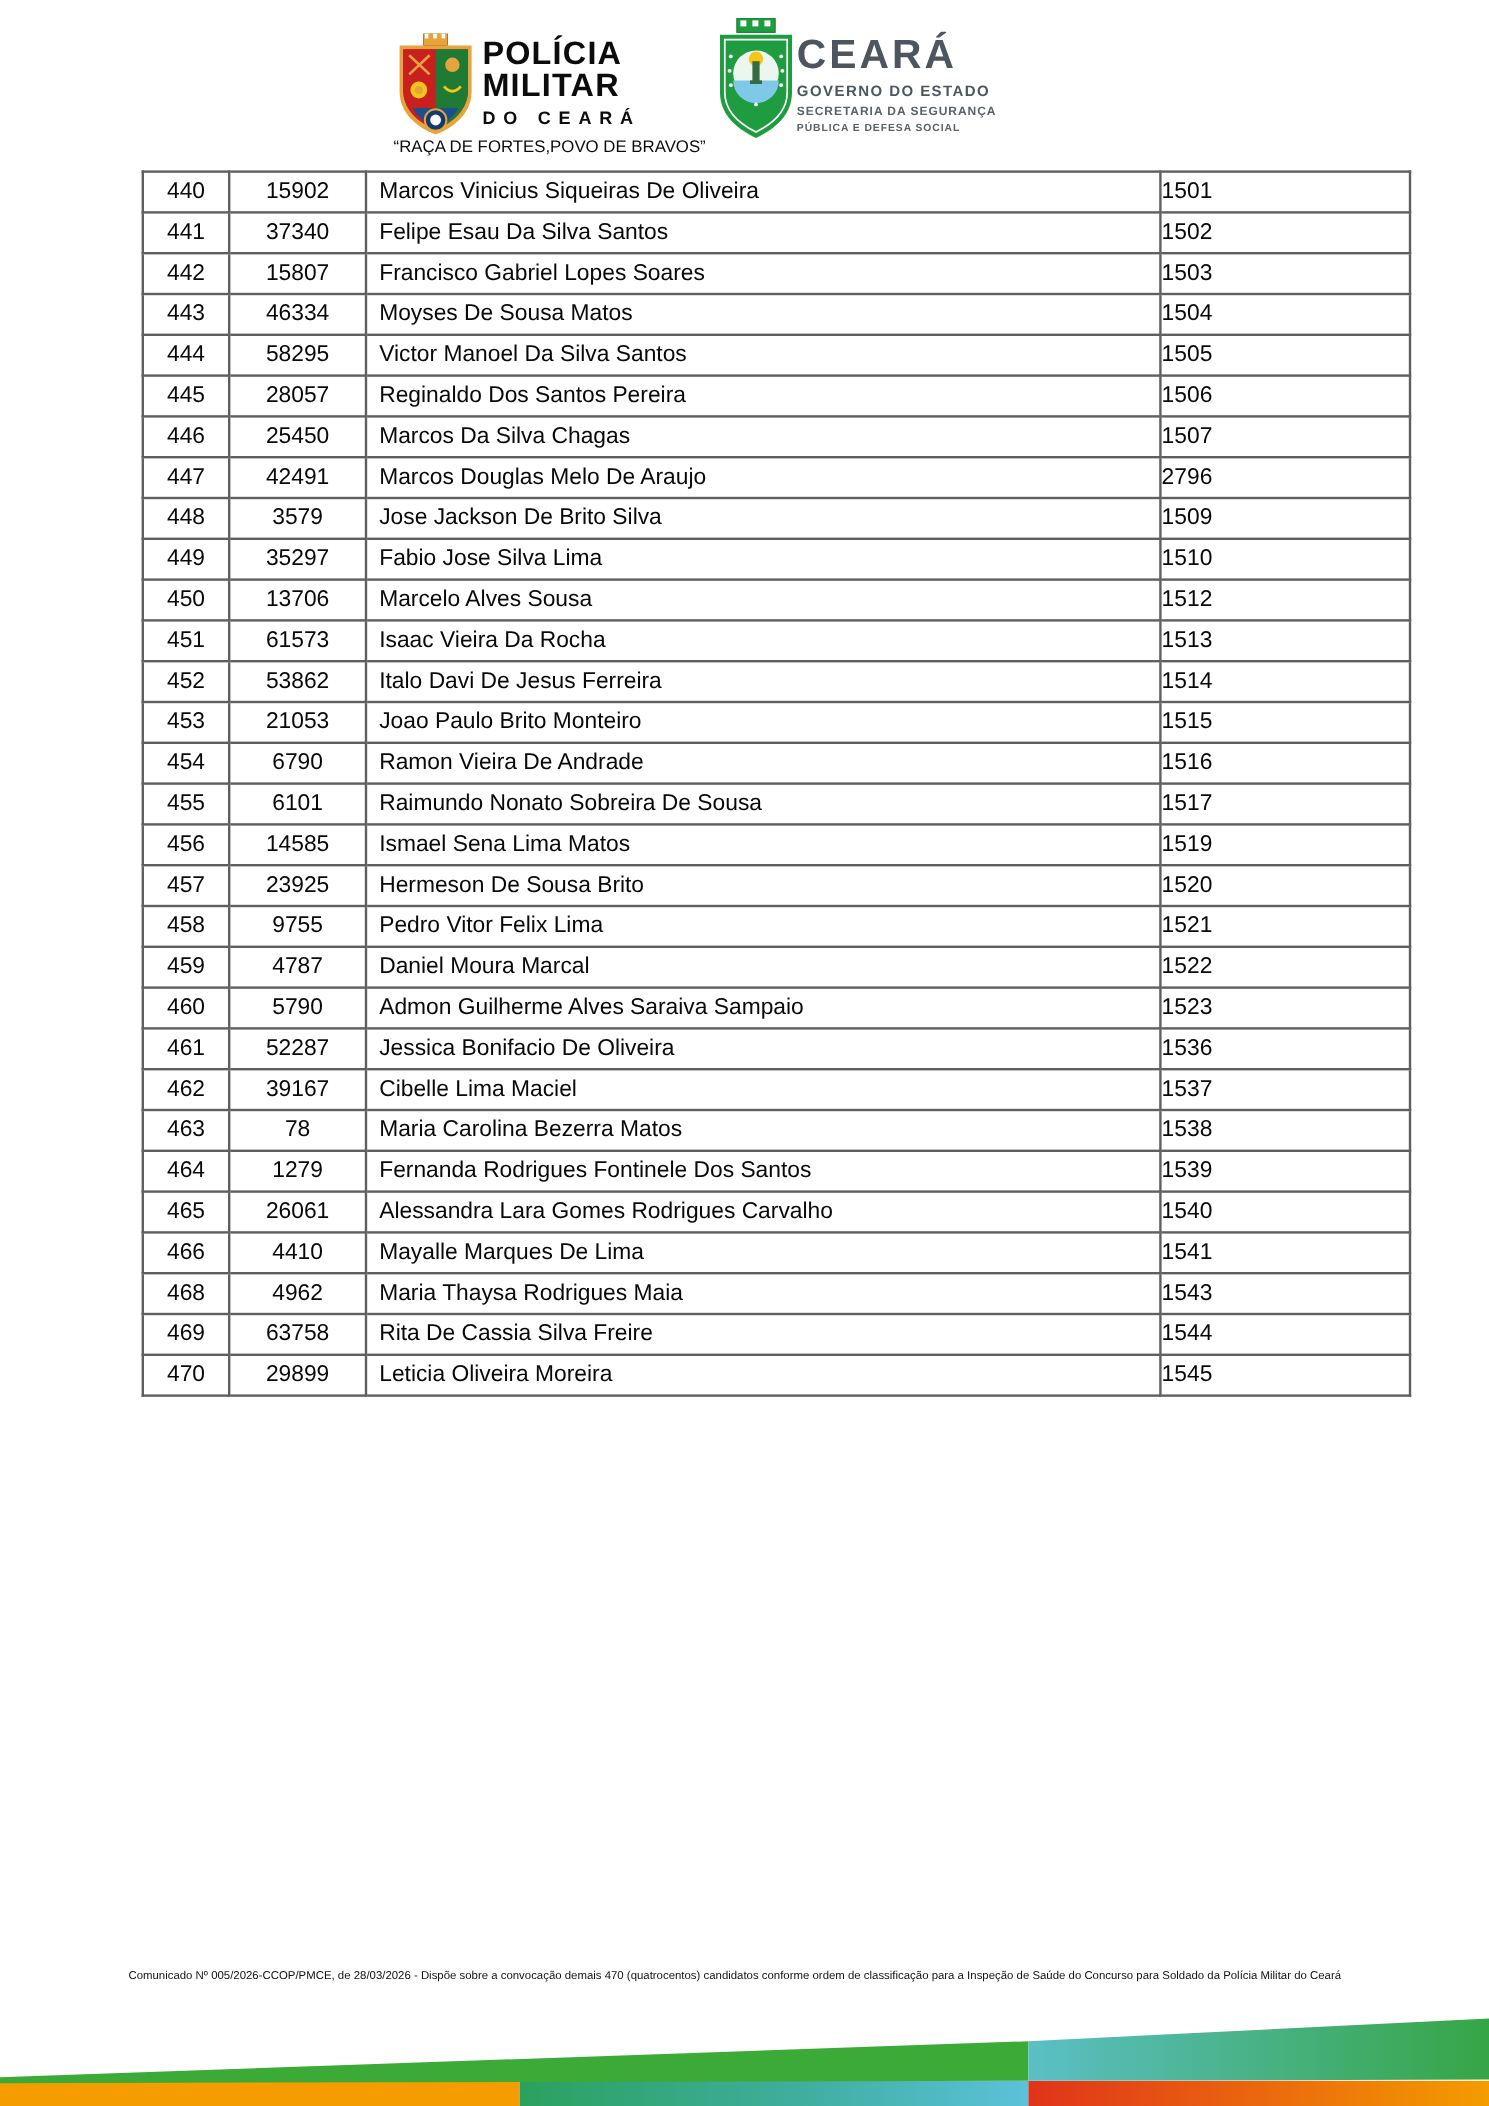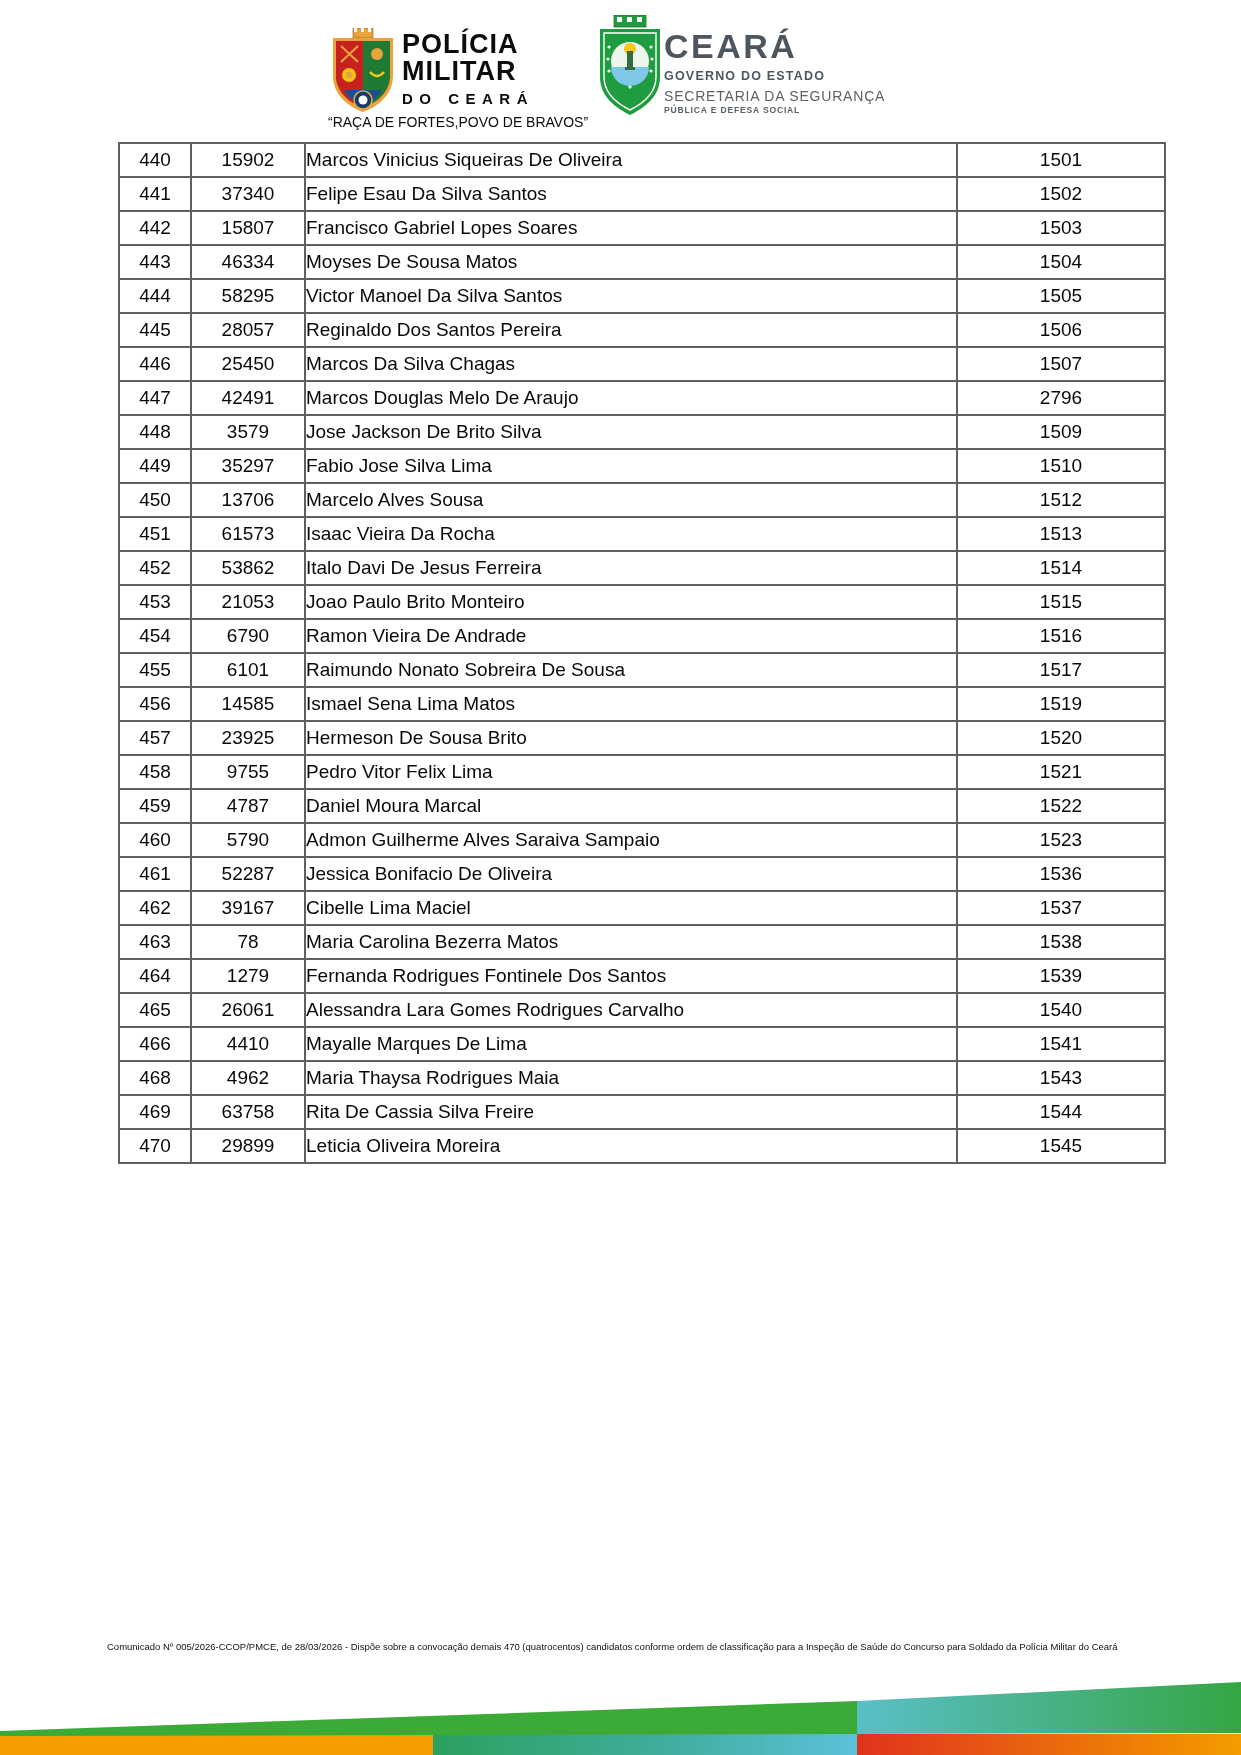--- a/index.html
+++ b/index.html
@@ -19,7 +19,7 @@
   .state-text{position:absolute;left:664px;top:29px;line-height:1;}
   .state-name{font-weight:900;font-size:34px;letter-spacing:2.5px;color:#4d565e;}
   .state-gov{font-weight:800;font-size:12.5px;letter-spacing:1.2px;color:#4d565e;margin-top:7px;}
-  .state-sec{font-weight:400;font-size:14px;letter-spacing:0.8px;color:#5a6167;margin-top:6px;text-align:center;}
+  .state-sec{font-weight:700;font-size:10px;letter-spacing:0.8px;color:#5a6167;margin-top:6px;text-align:center;}
   .state-sec2{font-weight:700;font-size:8.6px;letter-spacing:0.8px;color:#5a6167;margin-top:3px;}
   
   .roster{position:absolute;left:118px;top:142px;border-collapse:collapse;table-layout:fixed;width:1038px;}

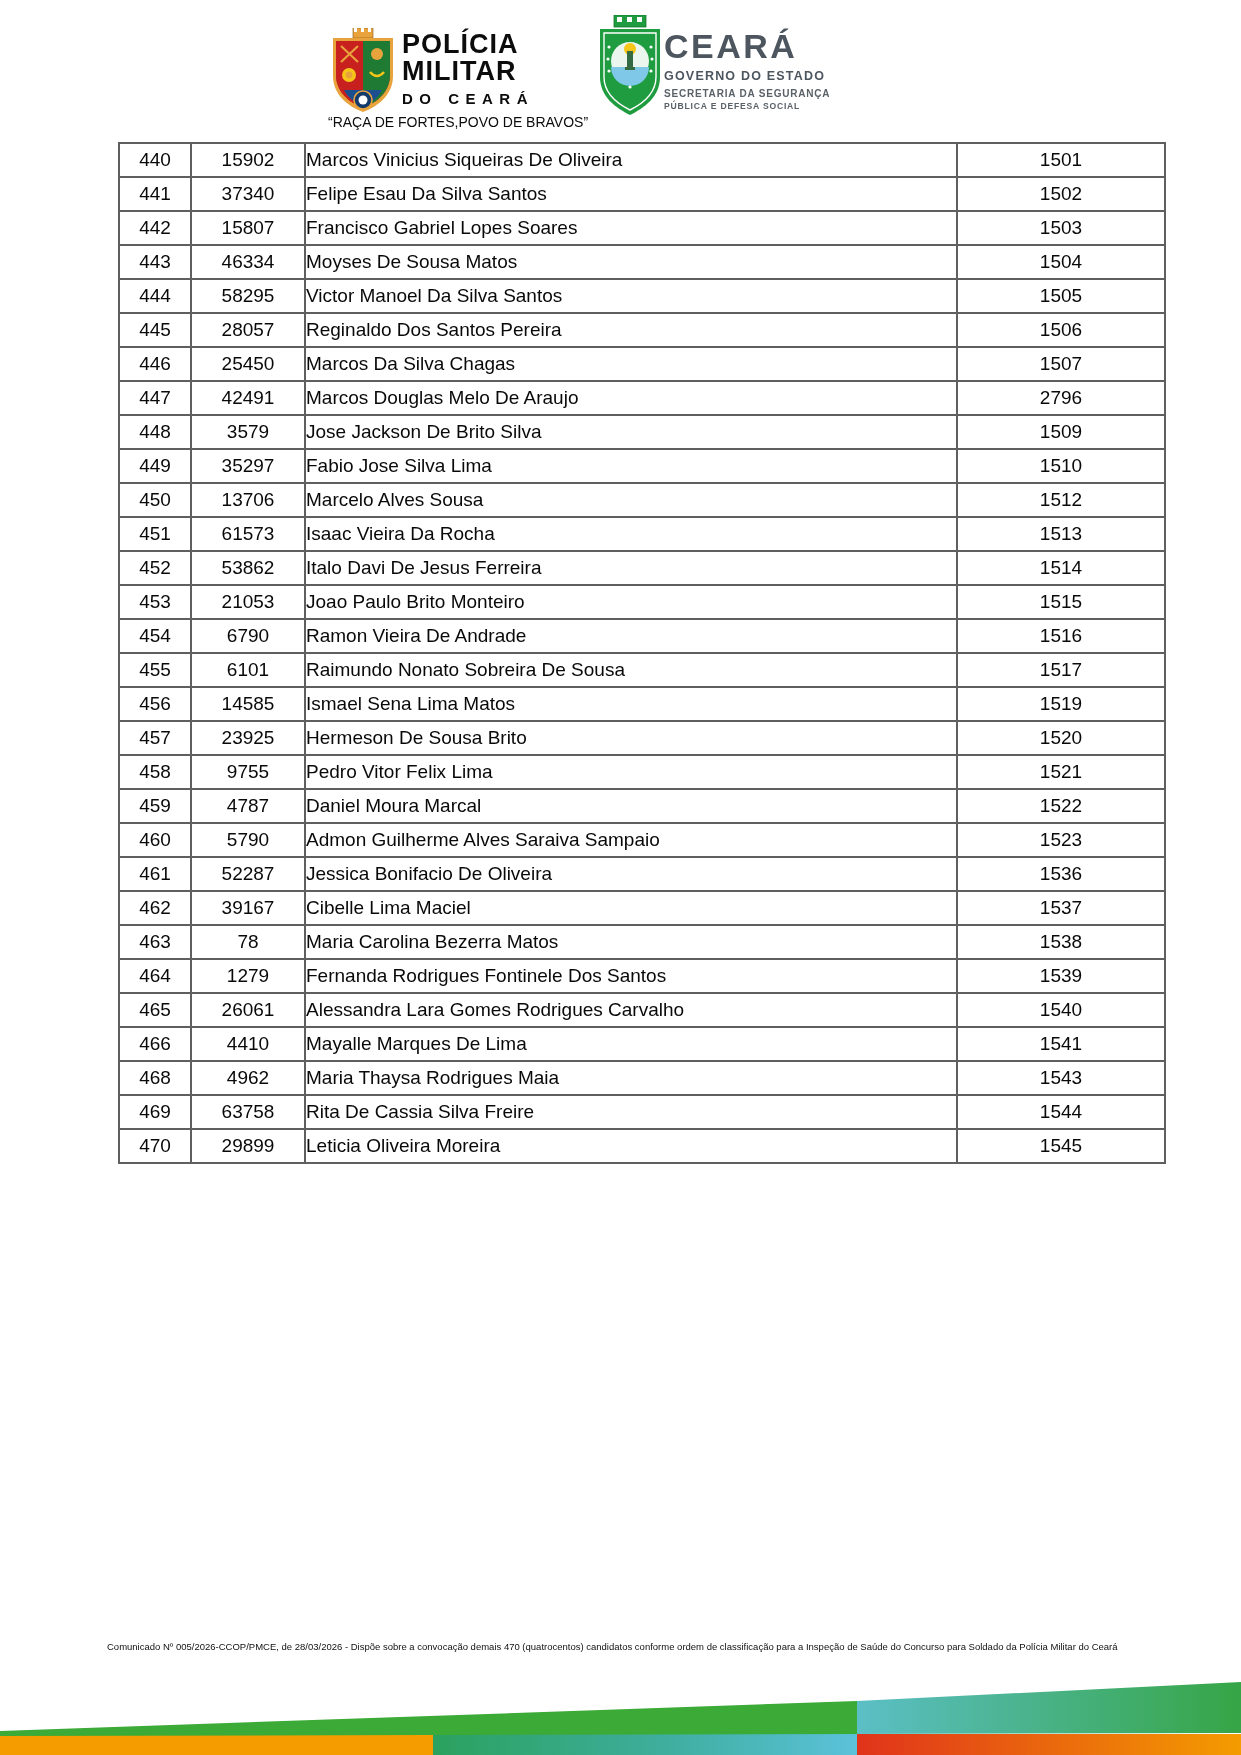--- a/index.html
+++ b/index.html
@@ -29,7 +29,7 @@
   }
   .roster td.c0{width:70px;text-align:center;}
   .roster td.c1{width:112px;text-align:center;}
-  .roster td.c2{width:650px;text-align:left;}
+  .roster td.c2{width:650px;text-align:left;padding-left:10px;}
   .roster td.c3{width:206px;text-align:center;}
   
   .footer-note{position:absolute;left:107px;top:1641px;font-size:9.5px;color:#111;

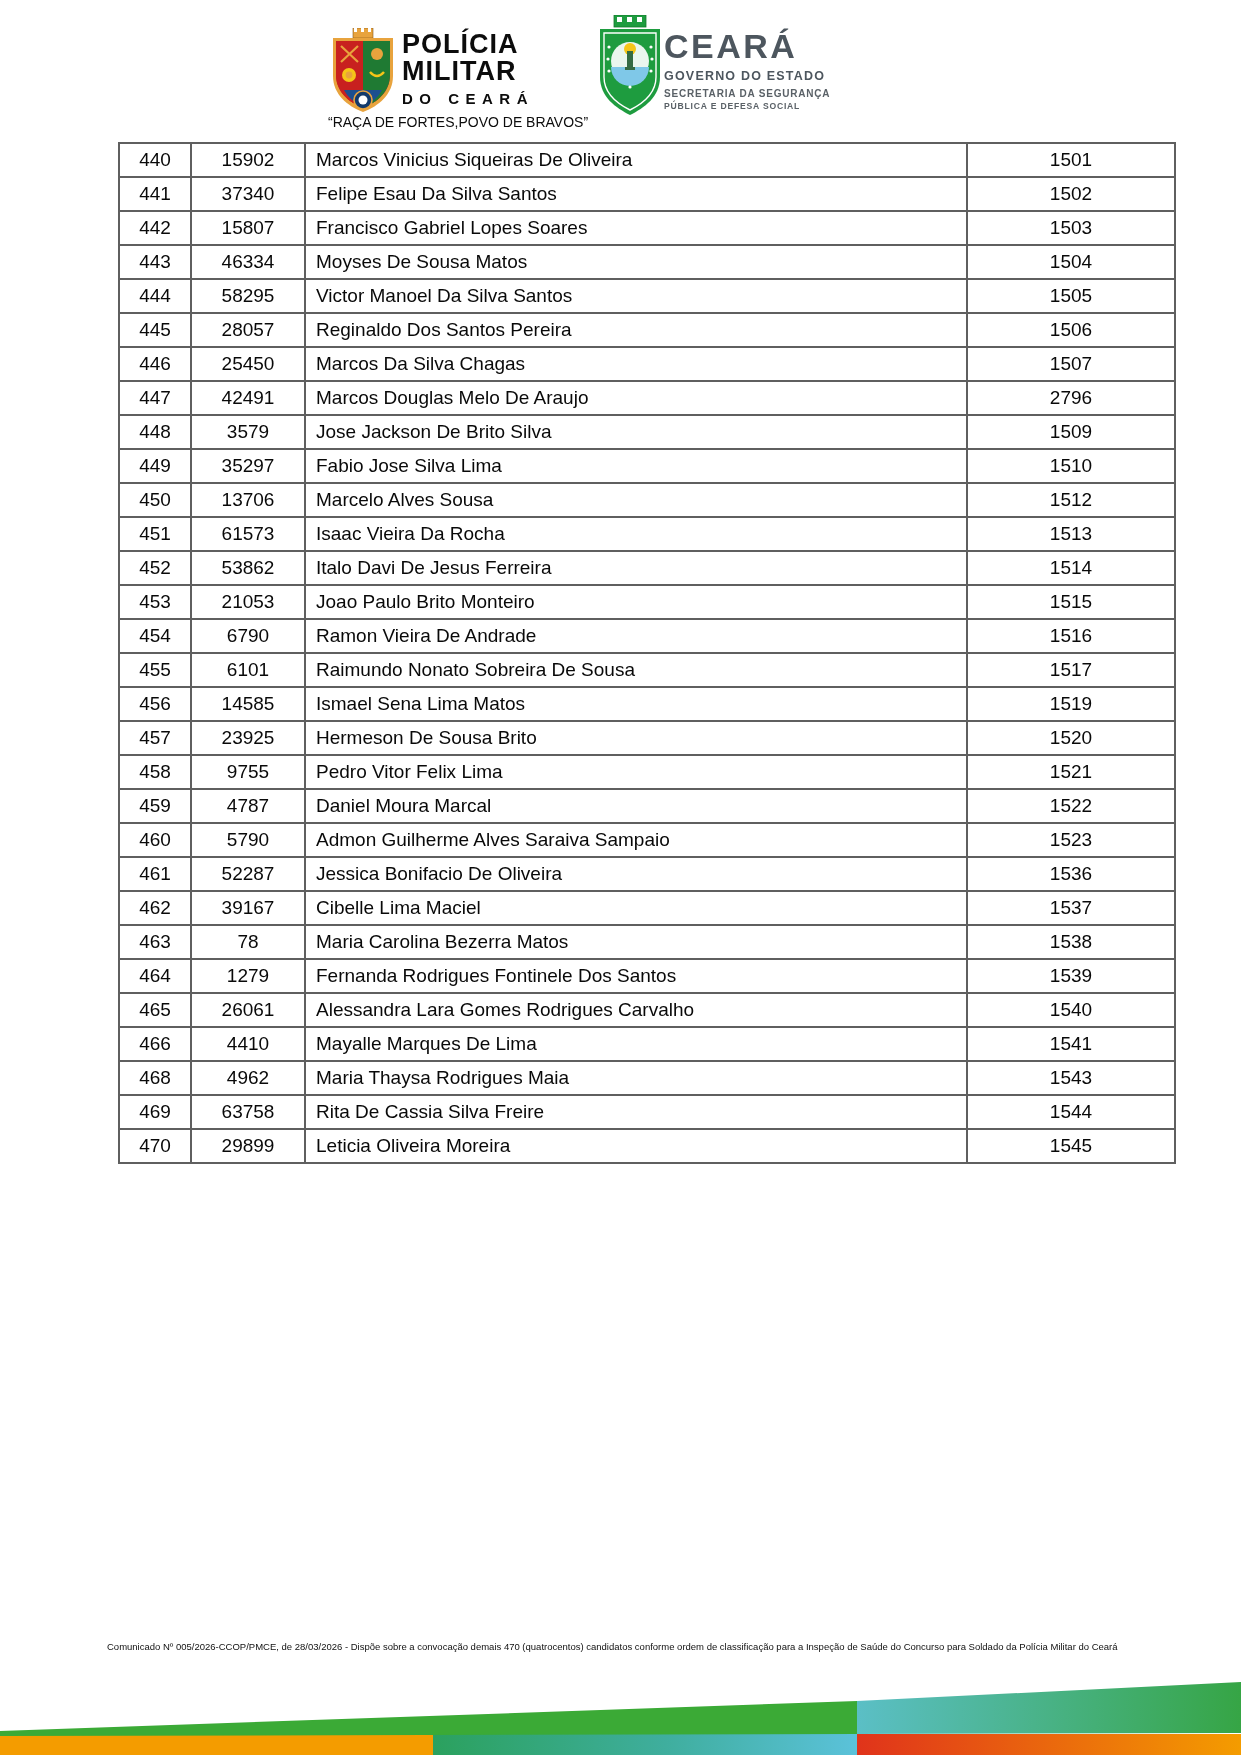--- a/index.html
+++ b/index.html
@@ -30,7 +30,7 @@
   .roster td.c0{width:70px;text-align:center;}
   .roster td.c1{width:112px;text-align:center;}
   .roster td.c2{width:650px;text-align:left;padding-left:10px;}
-  .roster td.c3{width:206px;text-align:center;}
+  .roster td.c3{width:206px;text-align:left;}
   
   .footer-note{position:absolute;left:107px;top:1641px;font-size:9.5px;color:#111;
                white-space:nowrap;letter-spacing:0px;}

